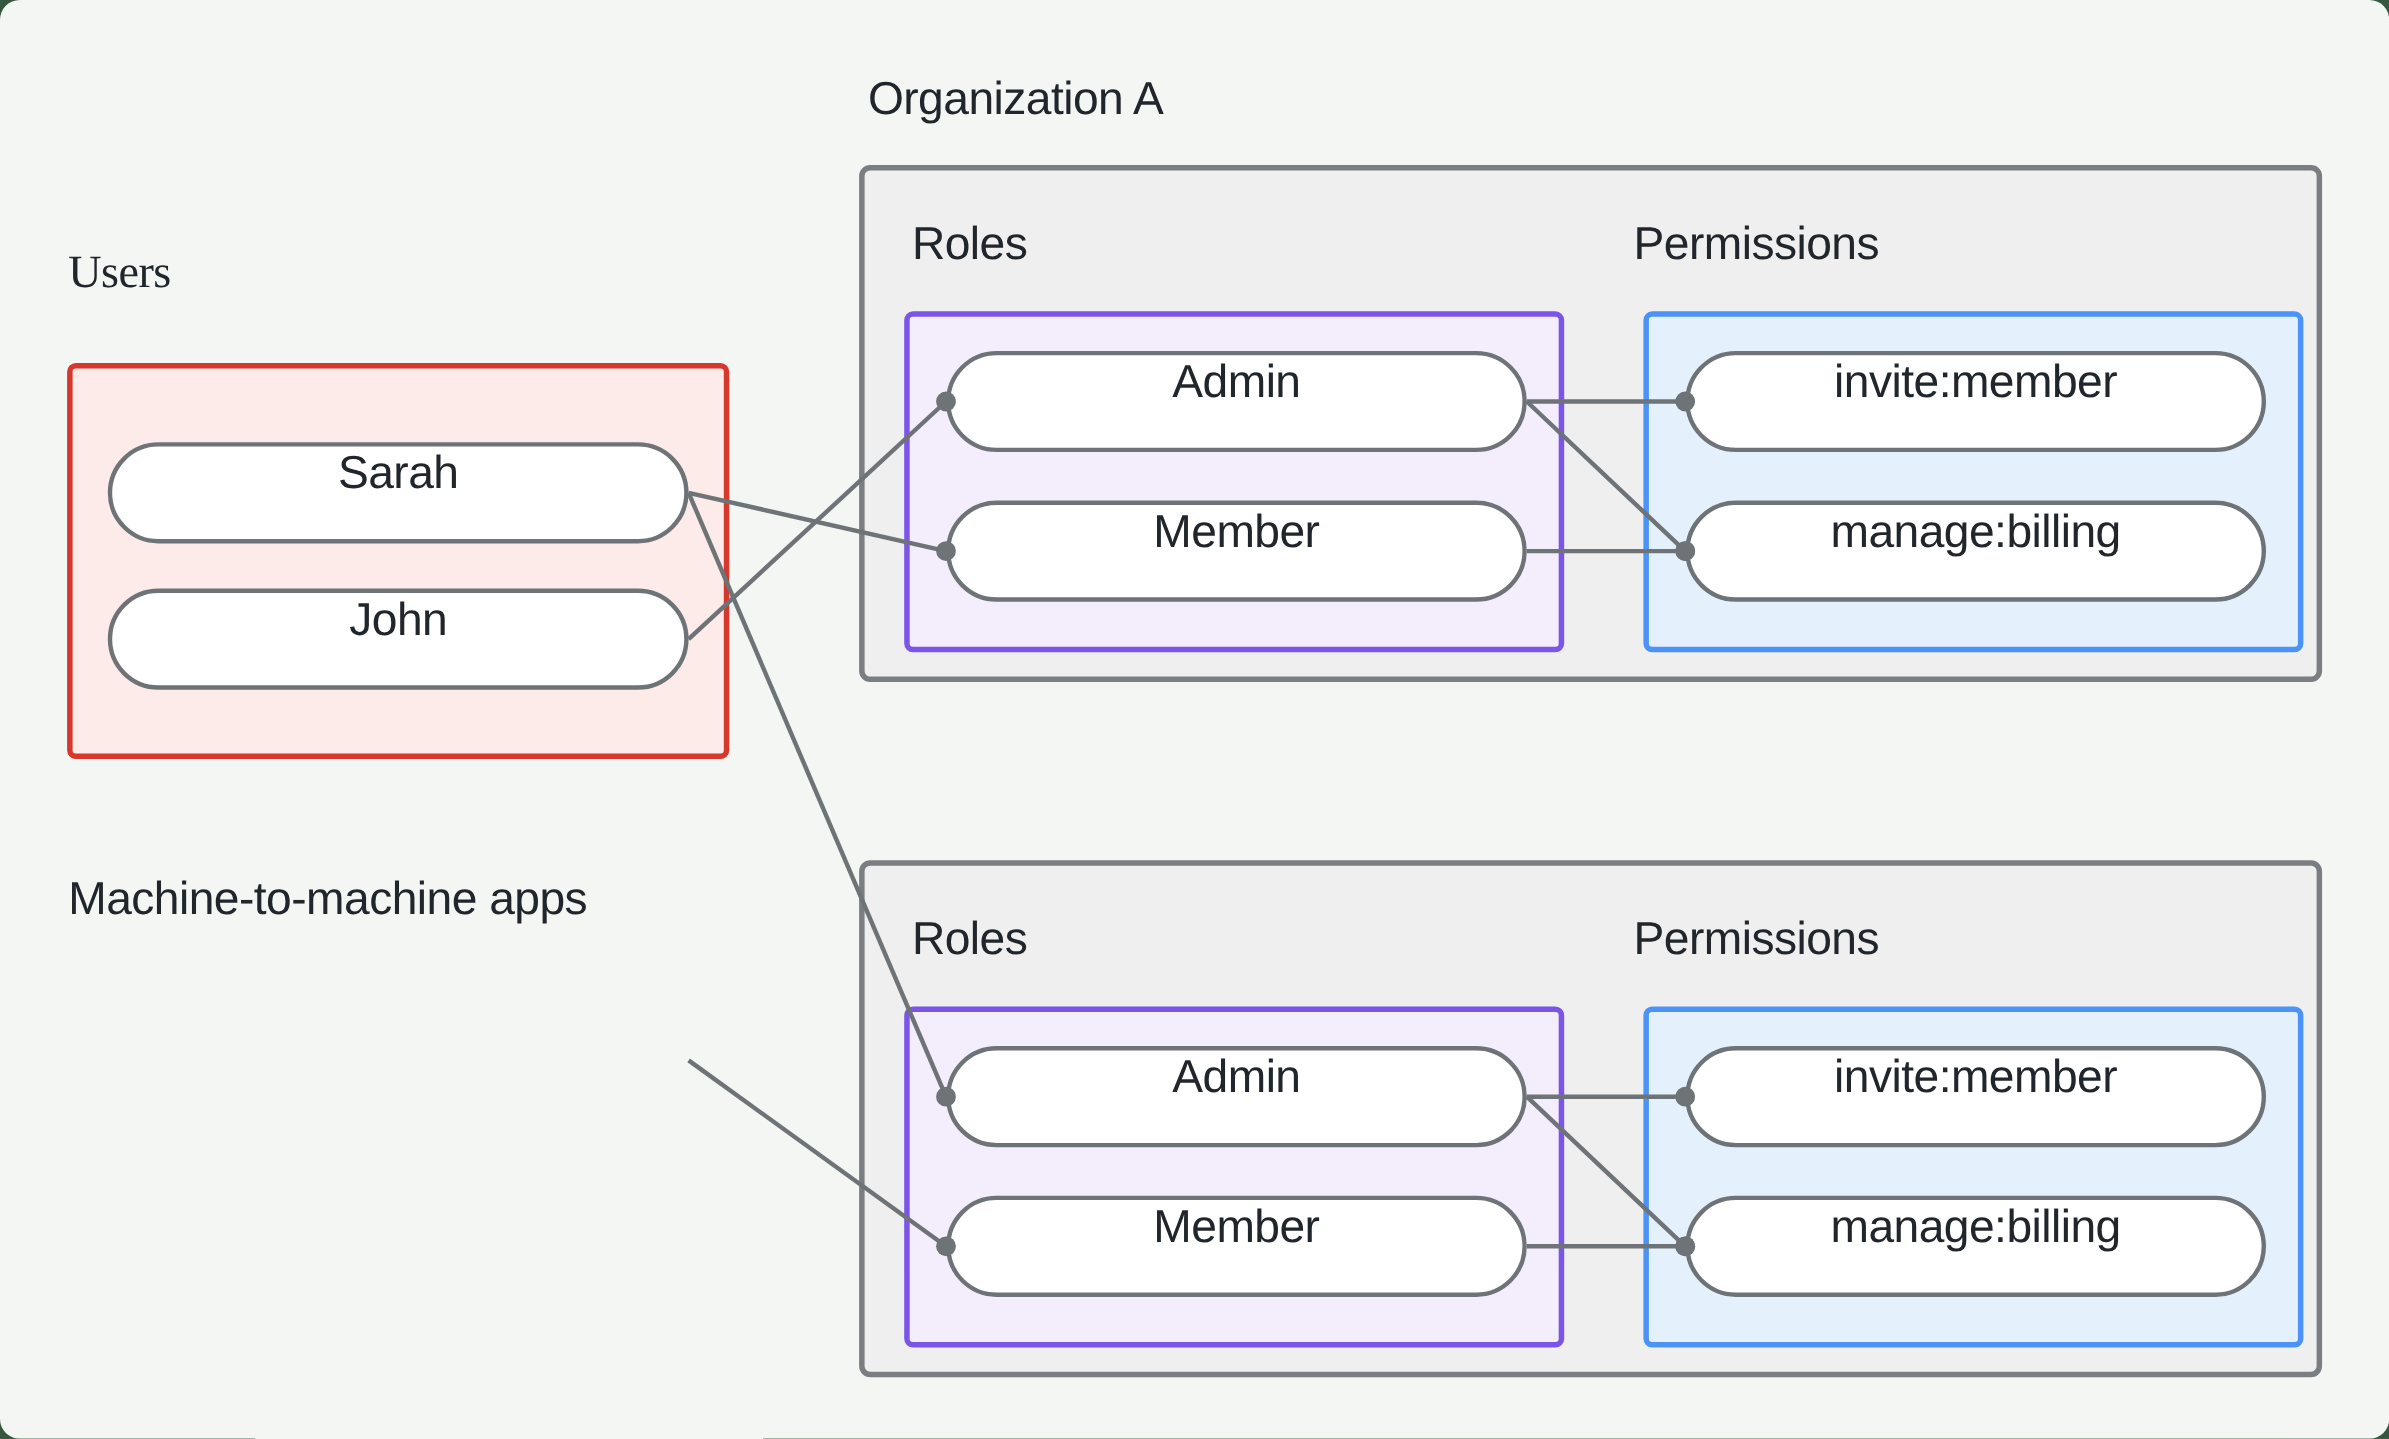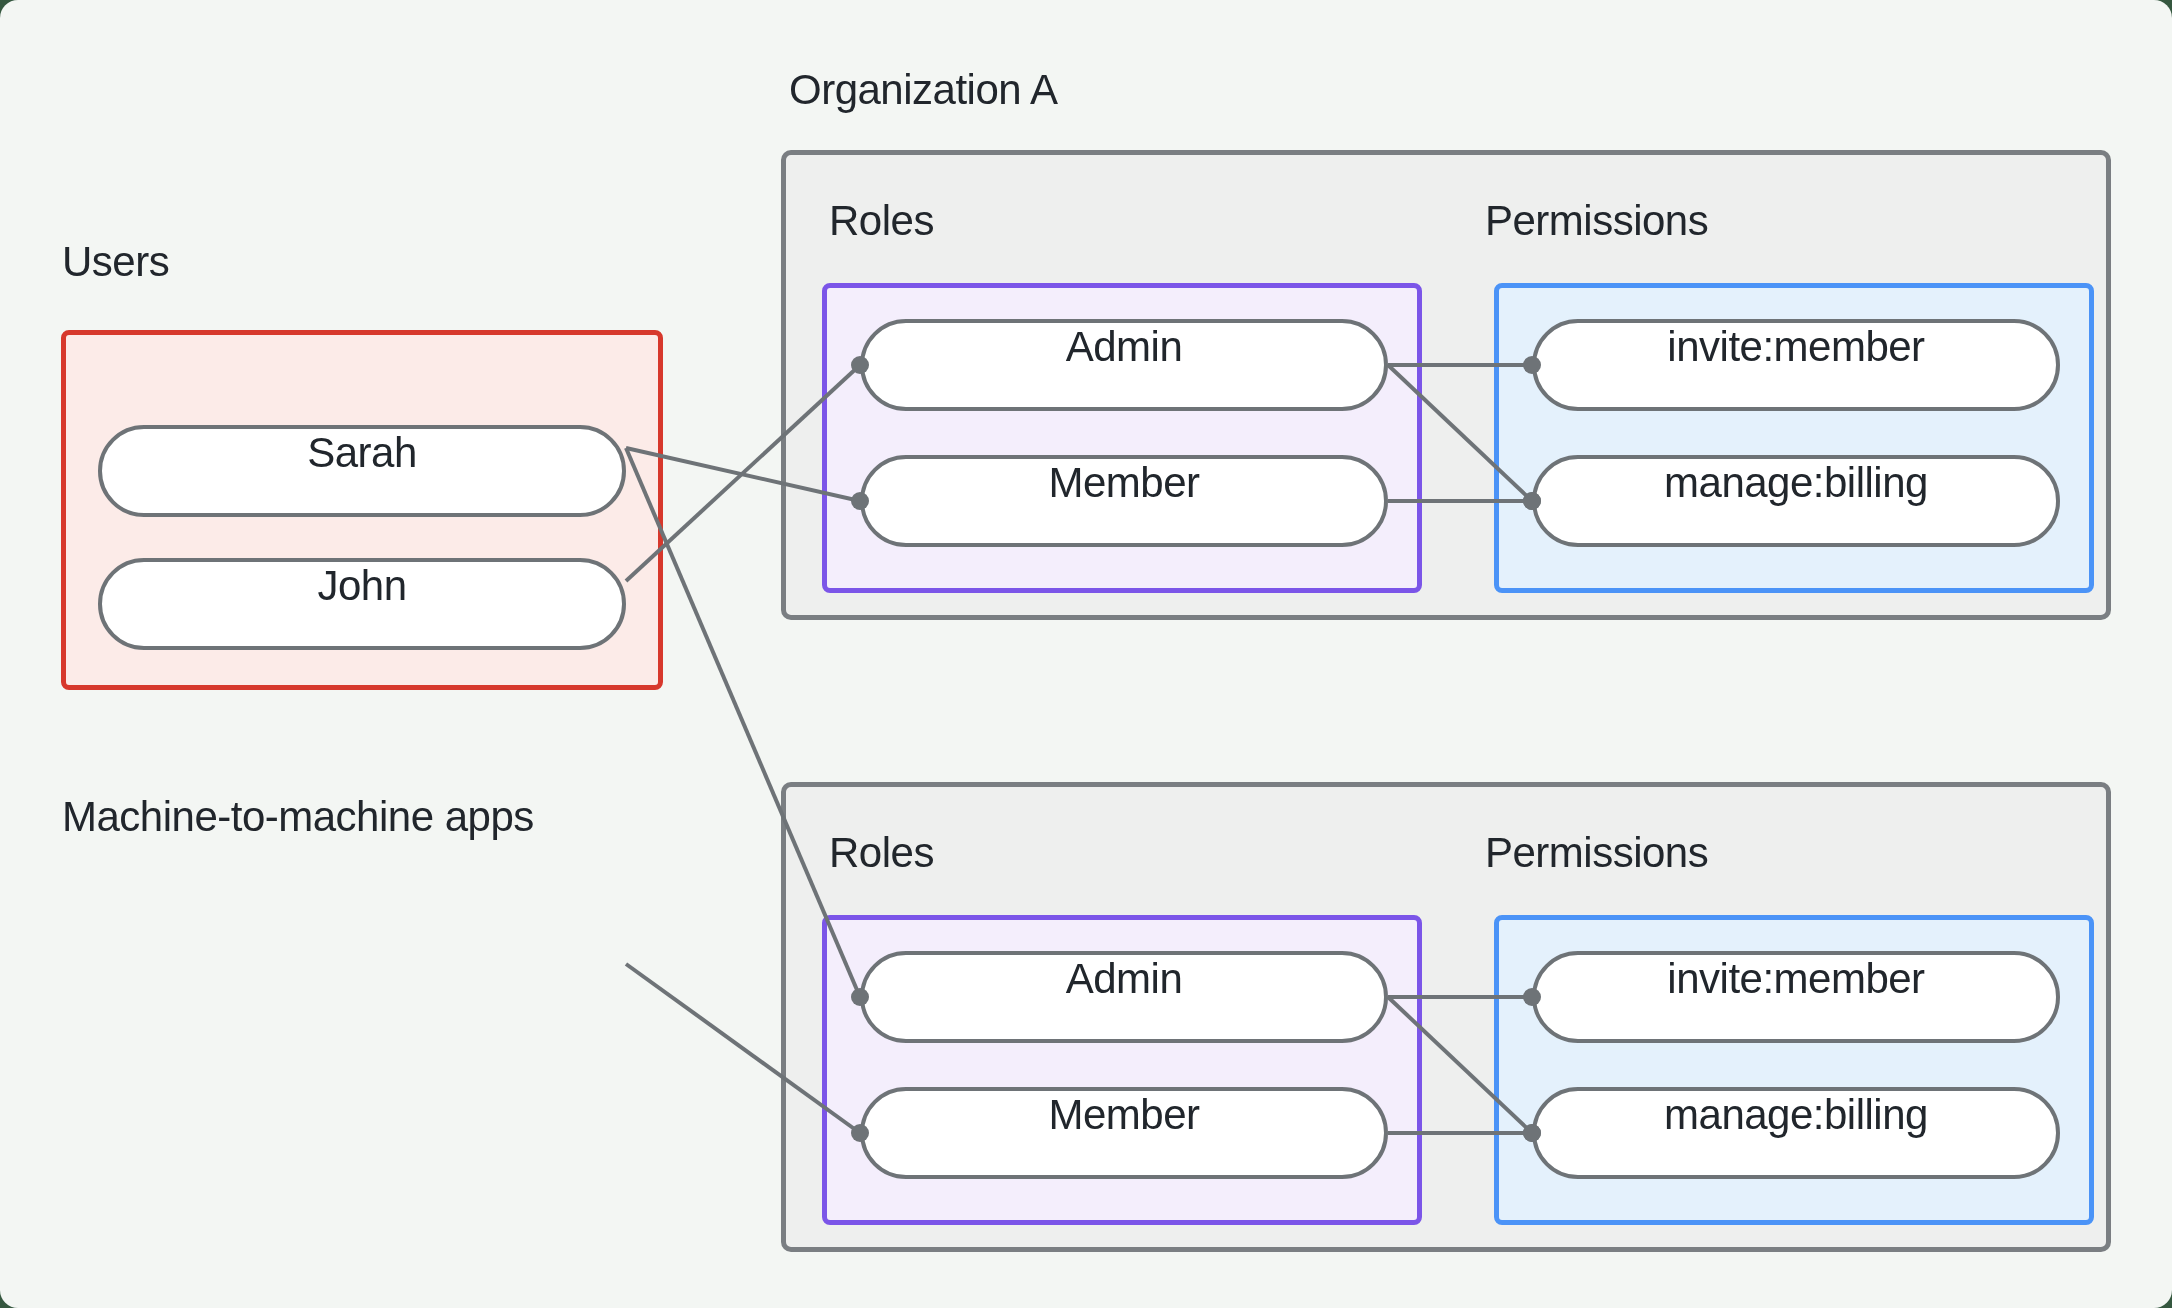--- a/index.html
+++ b/index.html
@@ -116,7 +116,7 @@
 
 <div id="canvas">
 
-  <div class="section-label" style="left:62px; top:236px;">Users</div>
+  <div class="section-label" style="left:62px; top:222px;font-family:Liberation Serif, serif;">Users</div>
   <div class="group-box users-box">
     <div class="pill p0">
       <span>Sarah</span>

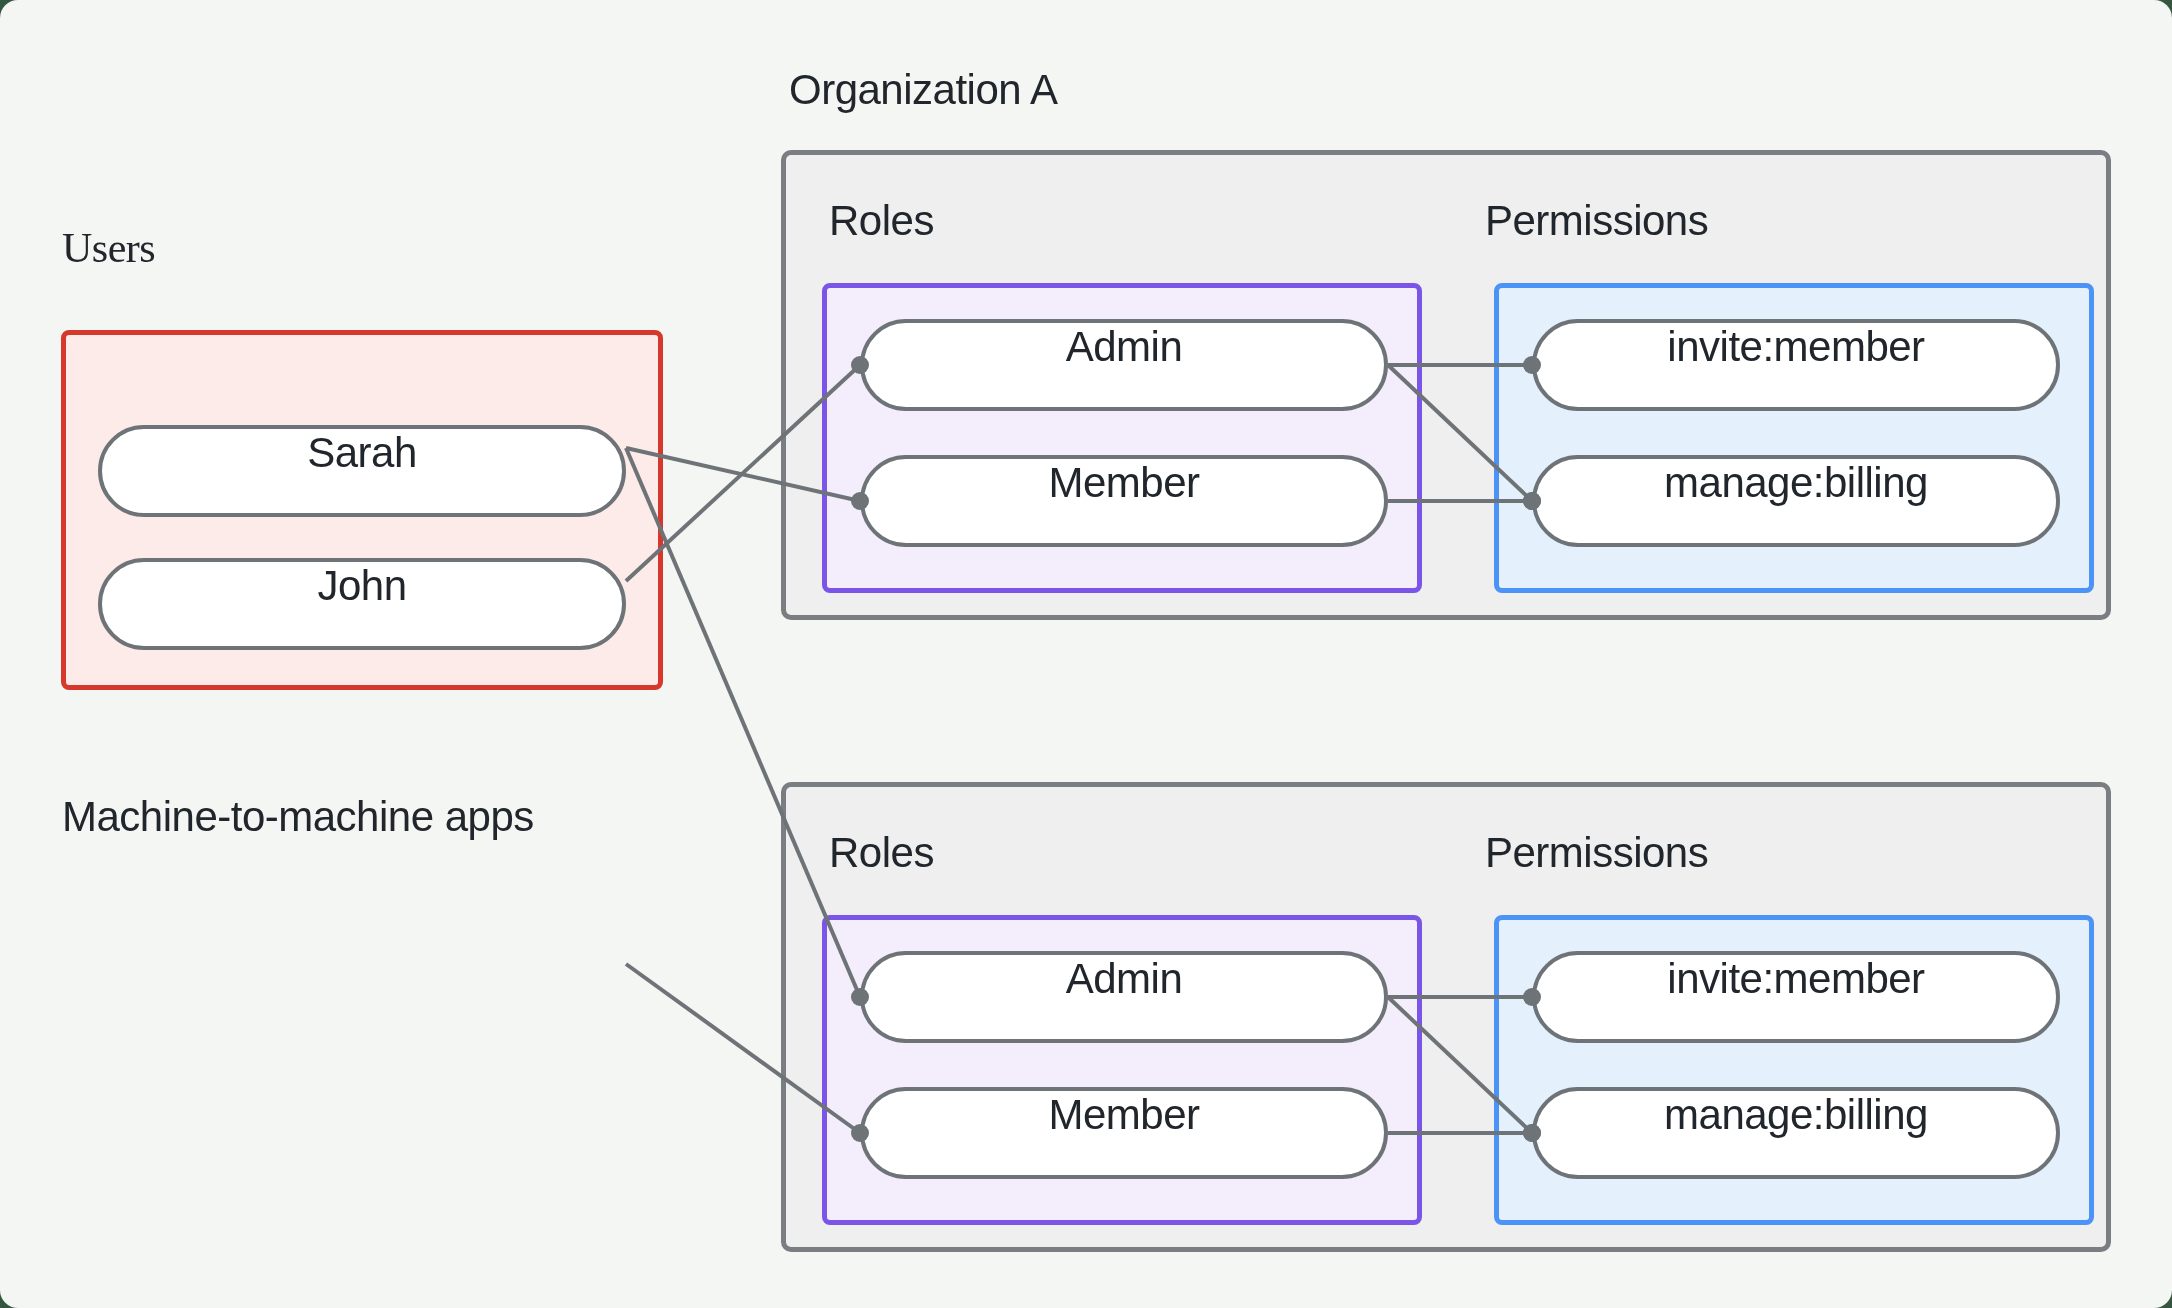--- a/index.html
+++ b/index.html
@@ -95,7 +95,7 @@
     color: var(--text);
     white-space: nowrap;
   }
-  .users-box .pill, .m2m-box .pill { left: 32px; width: 528px; margin-top: 23px; }
+  .users-box .pill, .m2m-box .pill { left: 32px; width: 528px; }
   .users-box .pill.p0 { top: 67px; }
   .users-box .pill.p1 { top: 200px; }
   .m2m-box .pill.p0 { top: 31px; }

